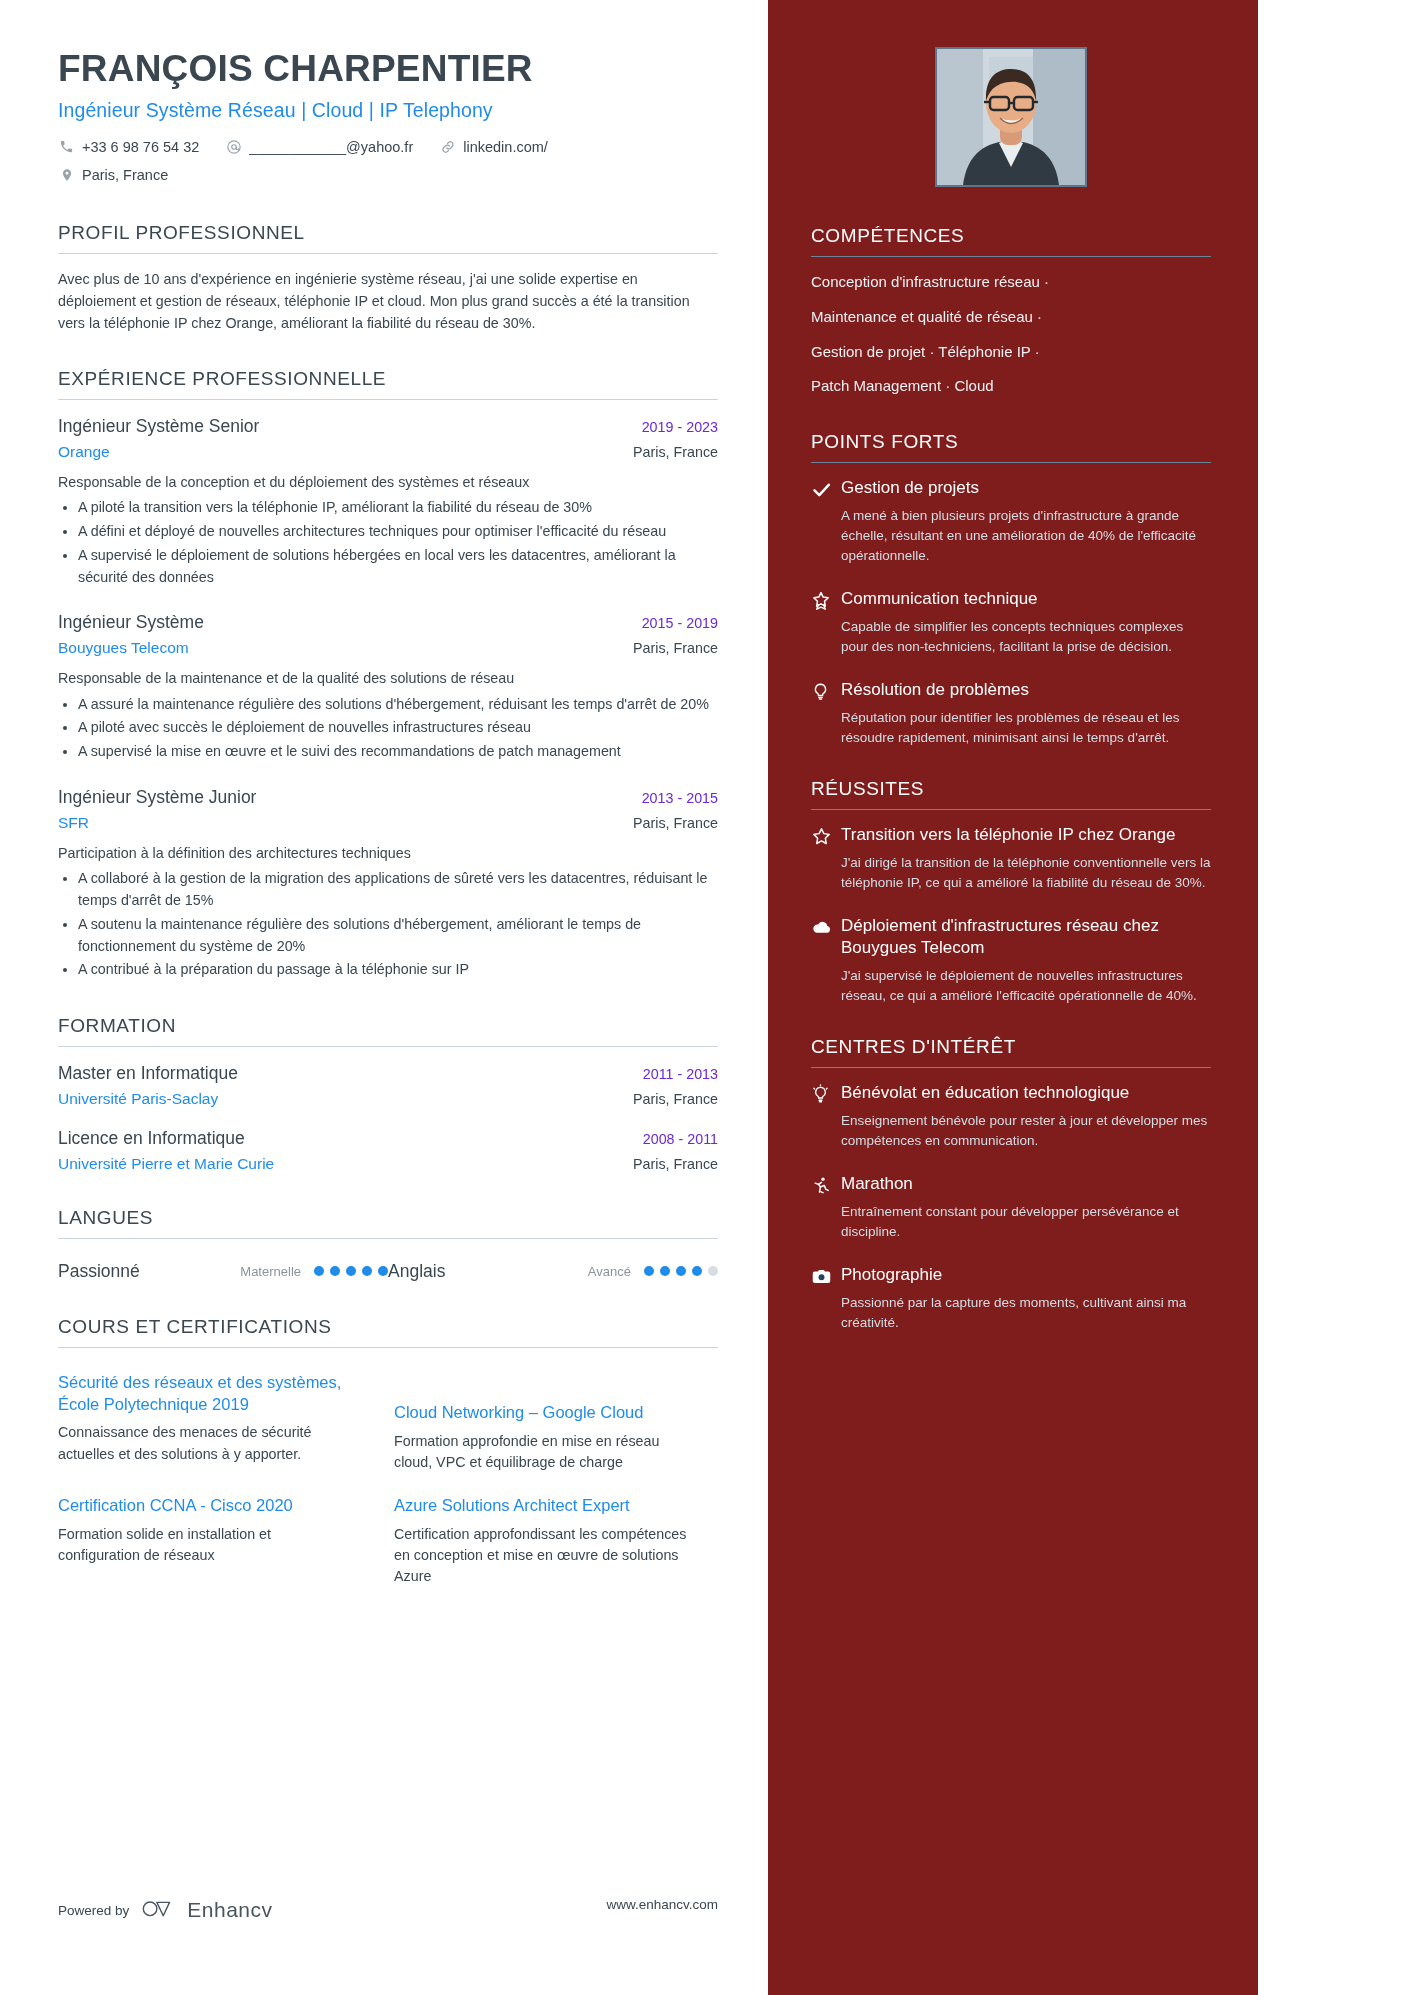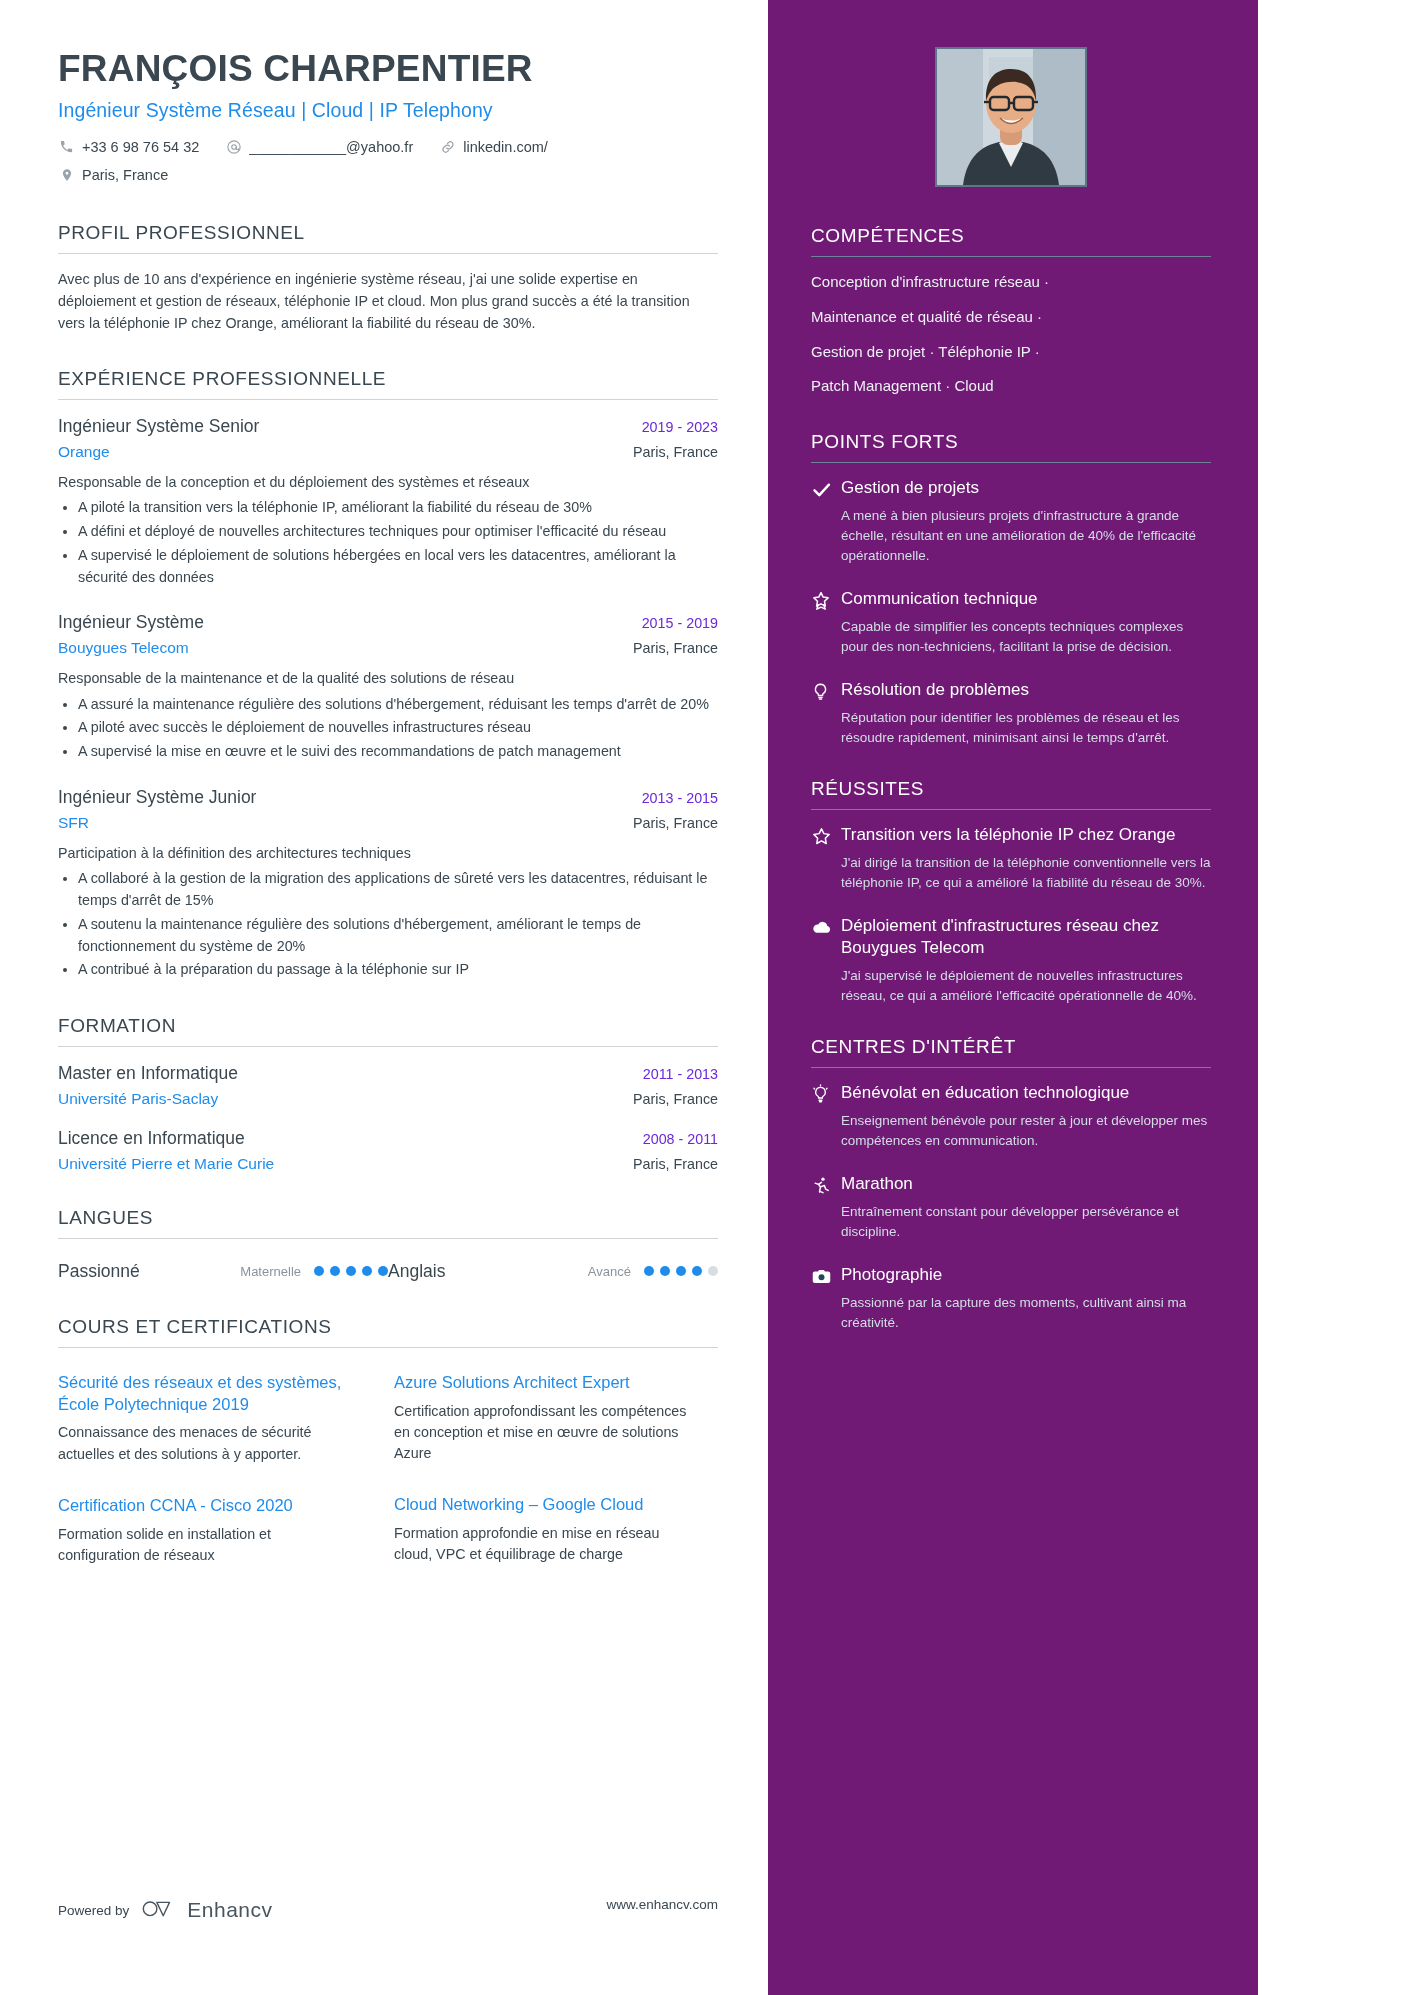--- a/index.html
+++ b/index.html
@@ -68,7 +68,7 @@
   .site { font-size: 13.5px; color: #3a4750; }
 
   
-  .side { width: 490px; background: #701a75; color: #ffffff; padding: 47px 47px 0 43px; position: relative; }
+  .side { width: 490px; background: #7f1d1d; color: #ffffff; padding: 47px 47px 0 43px; position: relative; }
   .photo-wrap { display:flex; justify-content:center; margin-bottom: 38px; }
   .photo {
     width: 152px; height: 140px; border: 2px solid #5f7589; overflow: hidden;

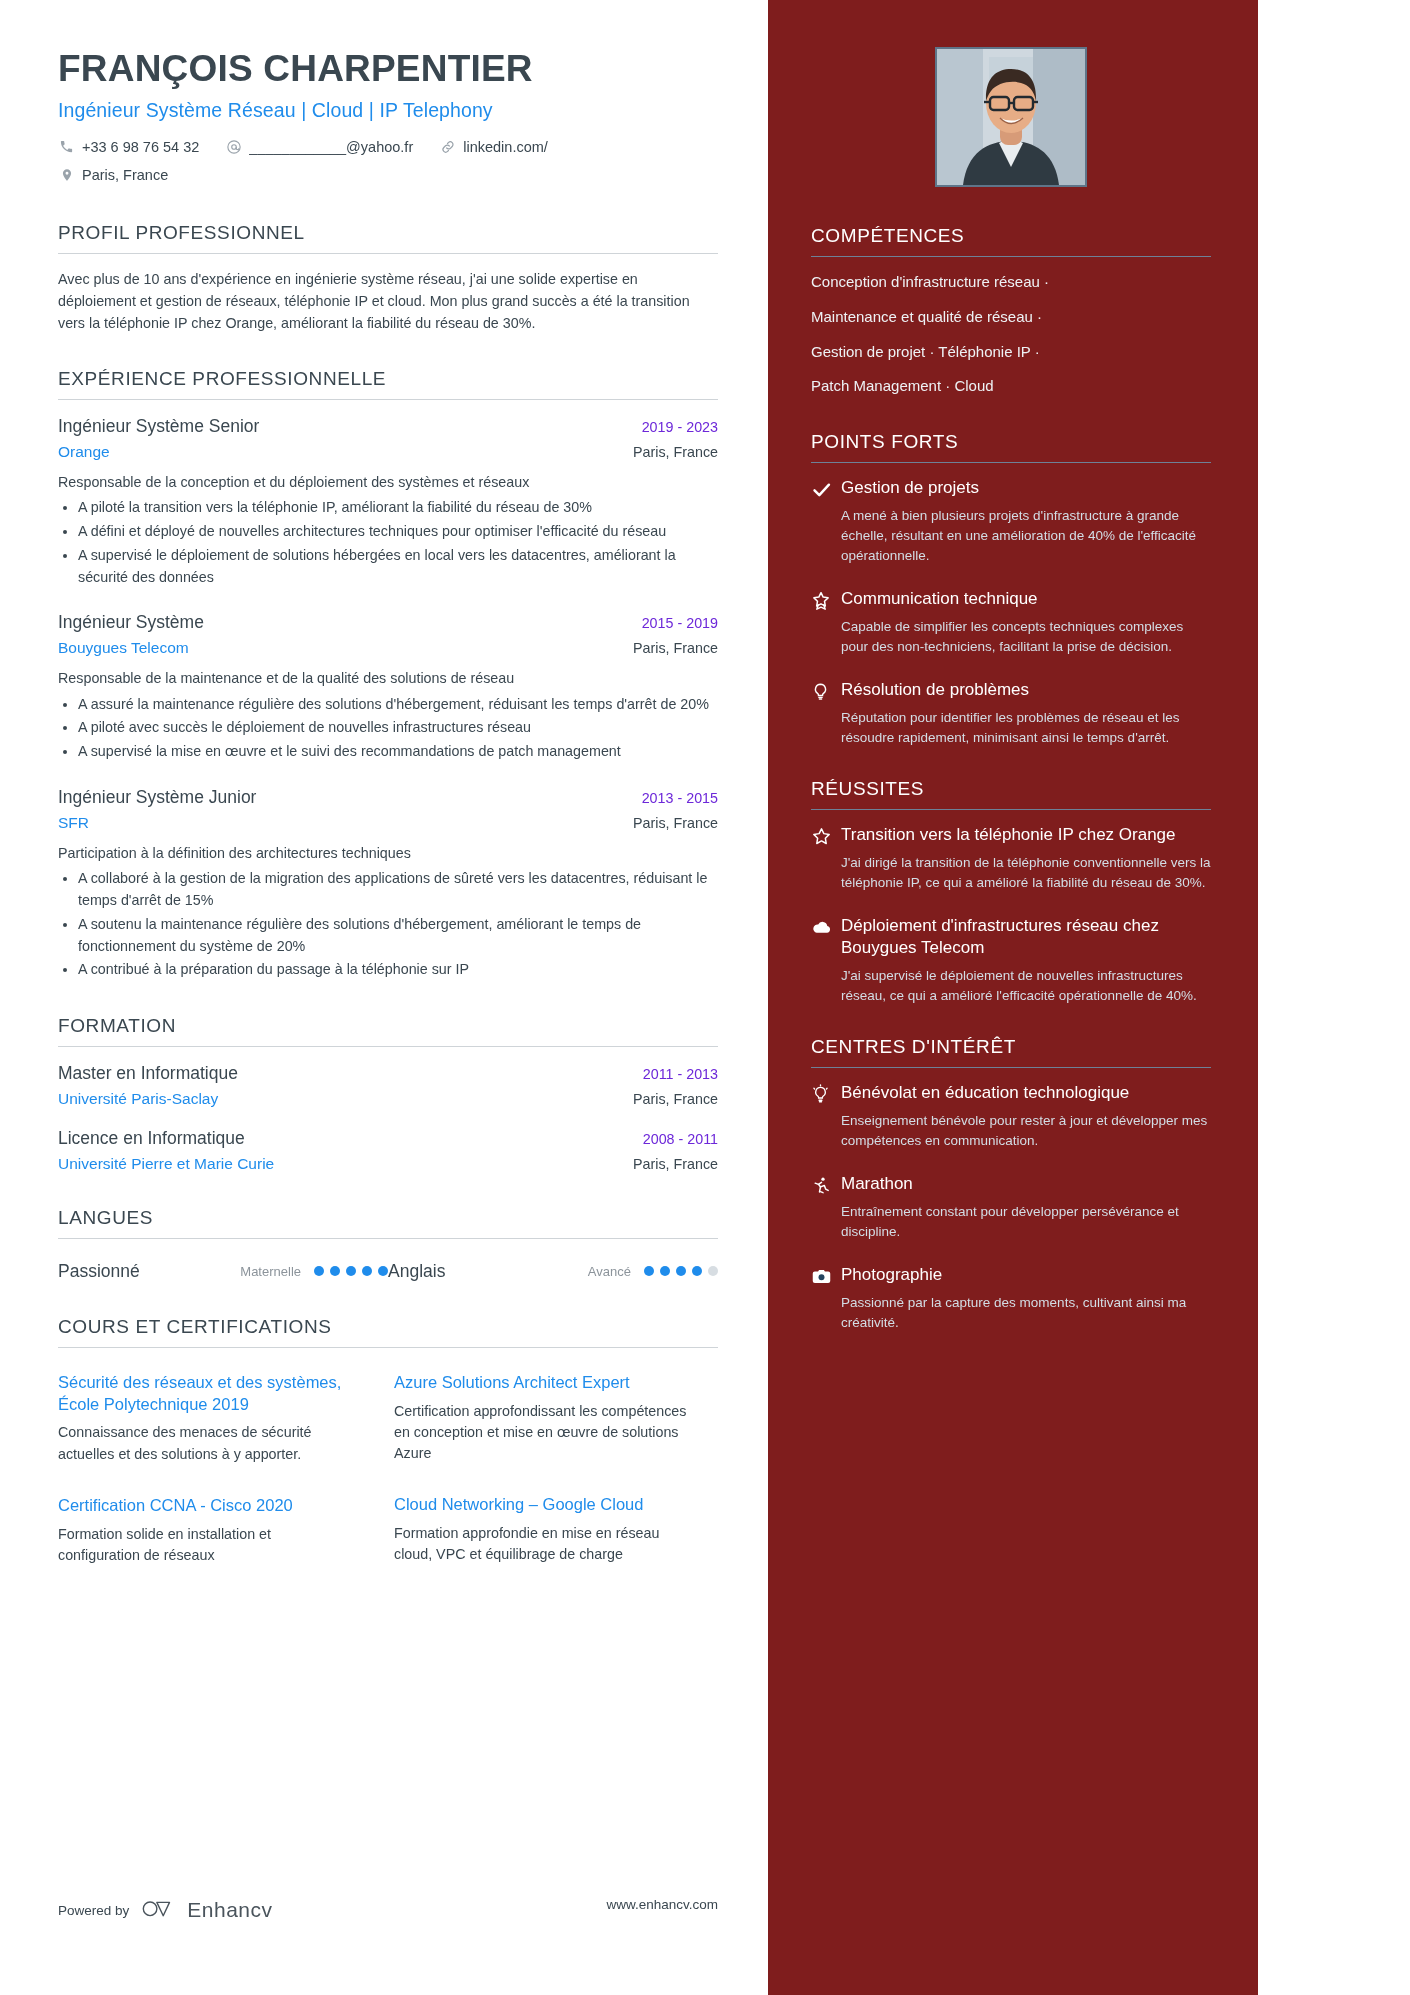--- a/index.html
+++ b/index.html
@@ -269,13 +269,13 @@
           </div>
         </div>
         <div class="course-col">
+          <div class="course" style="margin-top:30px;">
+            <div class="course-title">Cloud Networking – Google Cloud</div>
+            <div class="course-desc">Formation approfondie en mise en réseau cloud, VPC et équilibrage de charge</div>
+          </div>
           <div class="course">
             <div class="course-title">Azure Solutions Architect Expert</div>
             <div class="course-desc">Certification approfondissant les compétences en conception et mise en œuvre de solutions Azure</div>
-          </div>
-          <div class="course" style="margin-top:30px;">
-            <div class="course-title">Cloud Networking – Google Cloud</div>
-            <div class="course-desc">Formation approfondie en mise en réseau cloud, VPC et équilibrage de charge</div>
           </div>
         </div>
       </div>

